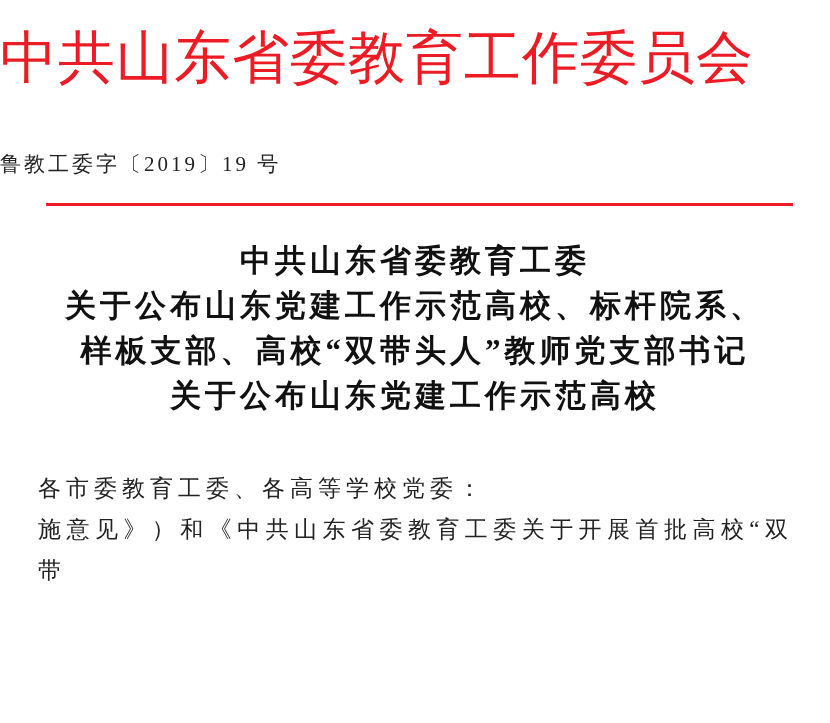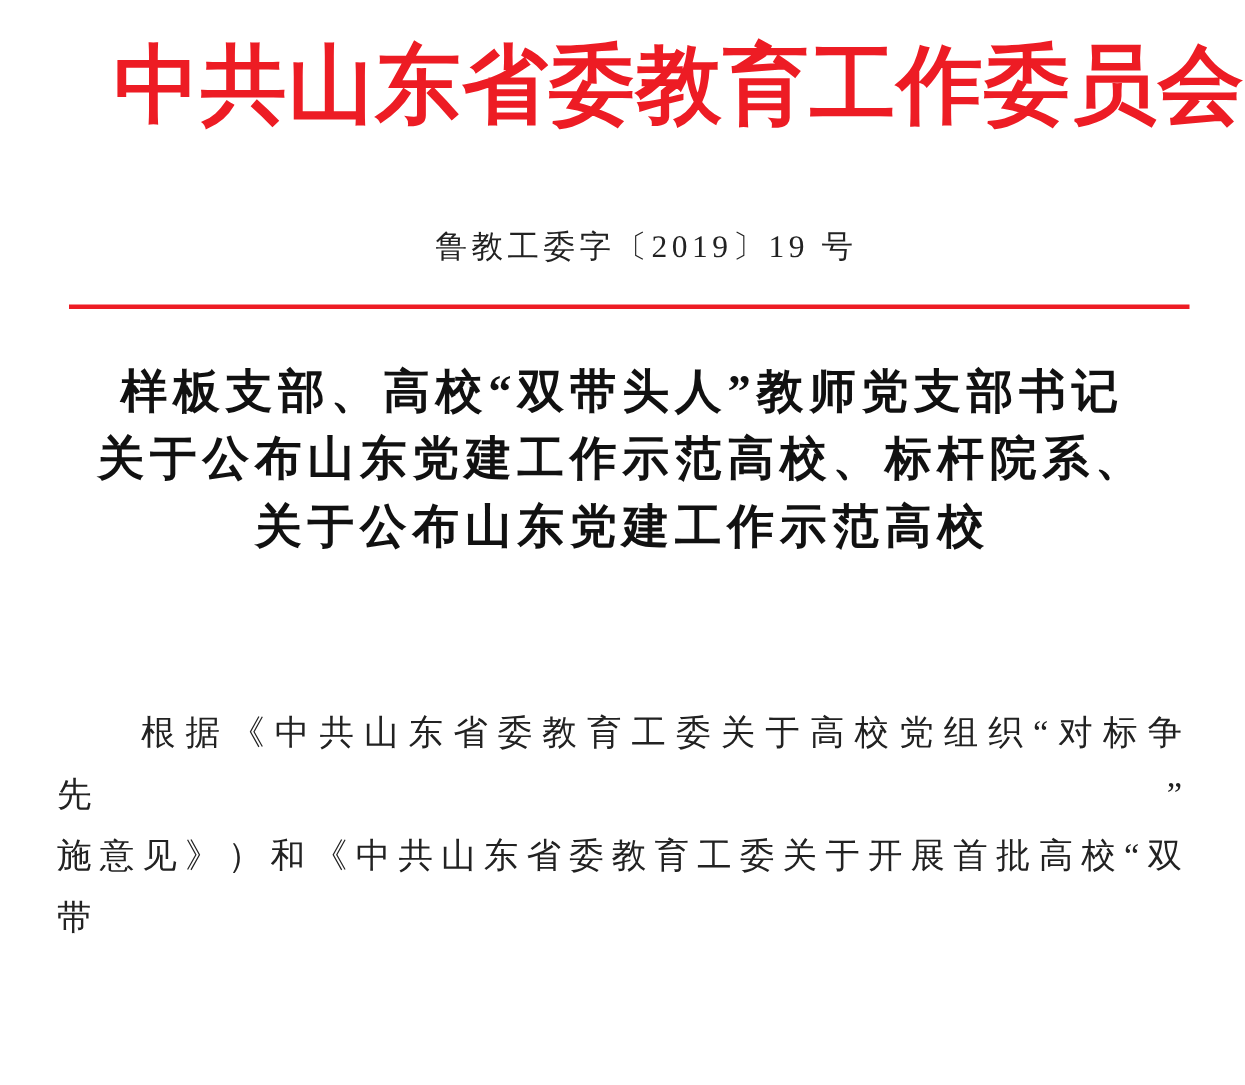--- a/index.html
+++ b/index.html
@@ -21,9 +21,9 @@
     top: 10px;
     left: 0;
     right: 0;
-    text-align: right;
+    text-align: left;
     font-size: 57px;
-    font-weight: bold;
+    font-weight: normal;
     letter-spacing: 1px;
     line-height: 95px;
     white-space: nowrap;

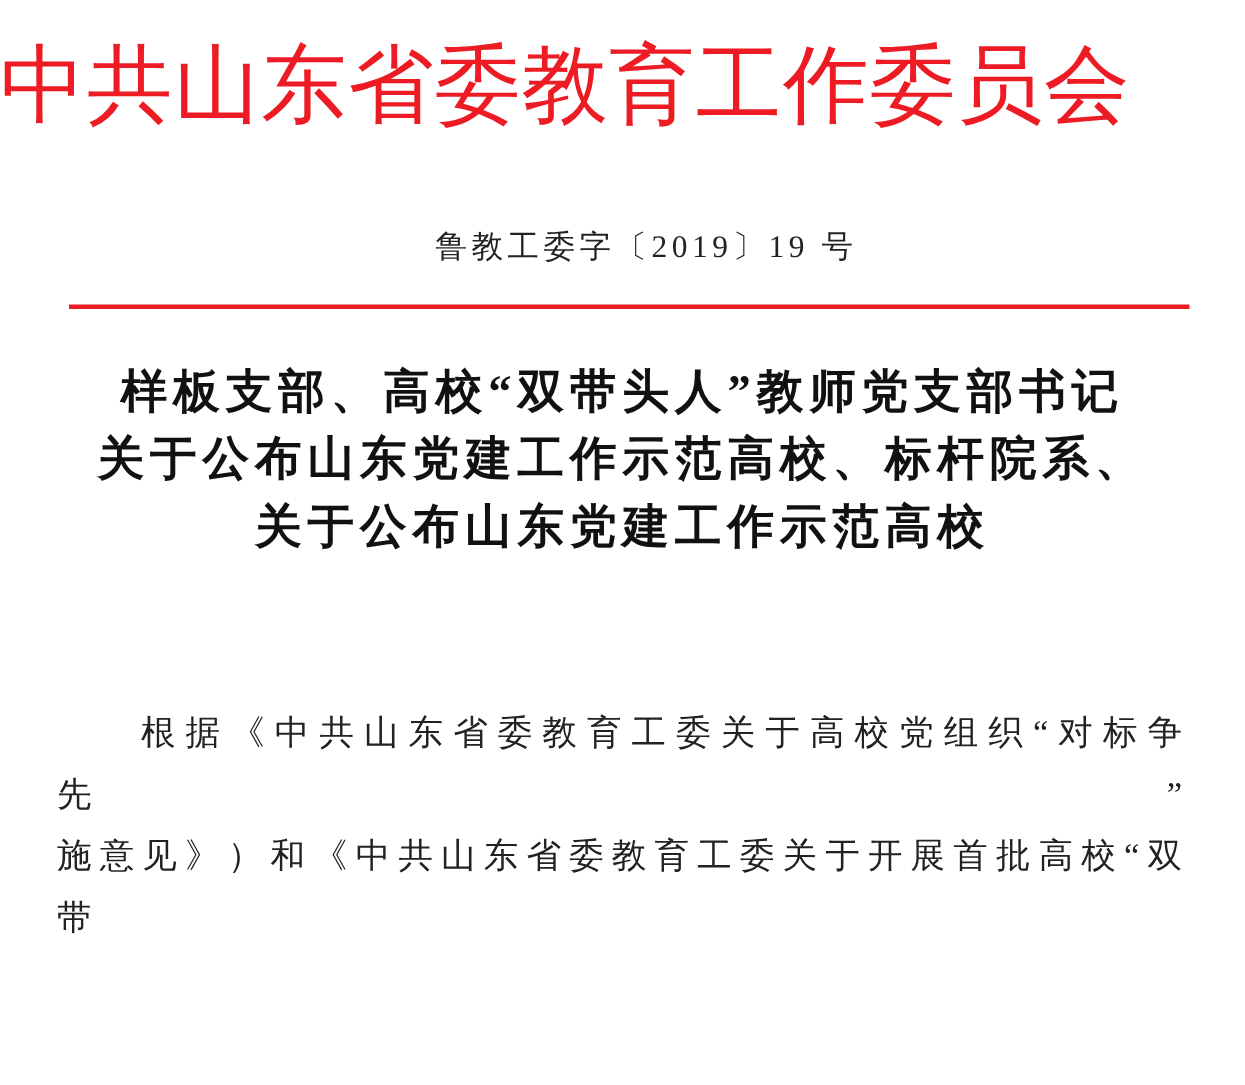--- a/index.html
+++ b/index.html
@@ -33,12 +33,10 @@
     top: 148px;
     left: 0;
     right: 0;
-    text-align: center;
     font-size: 21px;
     letter-spacing: 3px;
     line-height: 32px;
     color: #222222;
-    padding-left: 32px;
   }
   .red-rule {
     position: absolute;

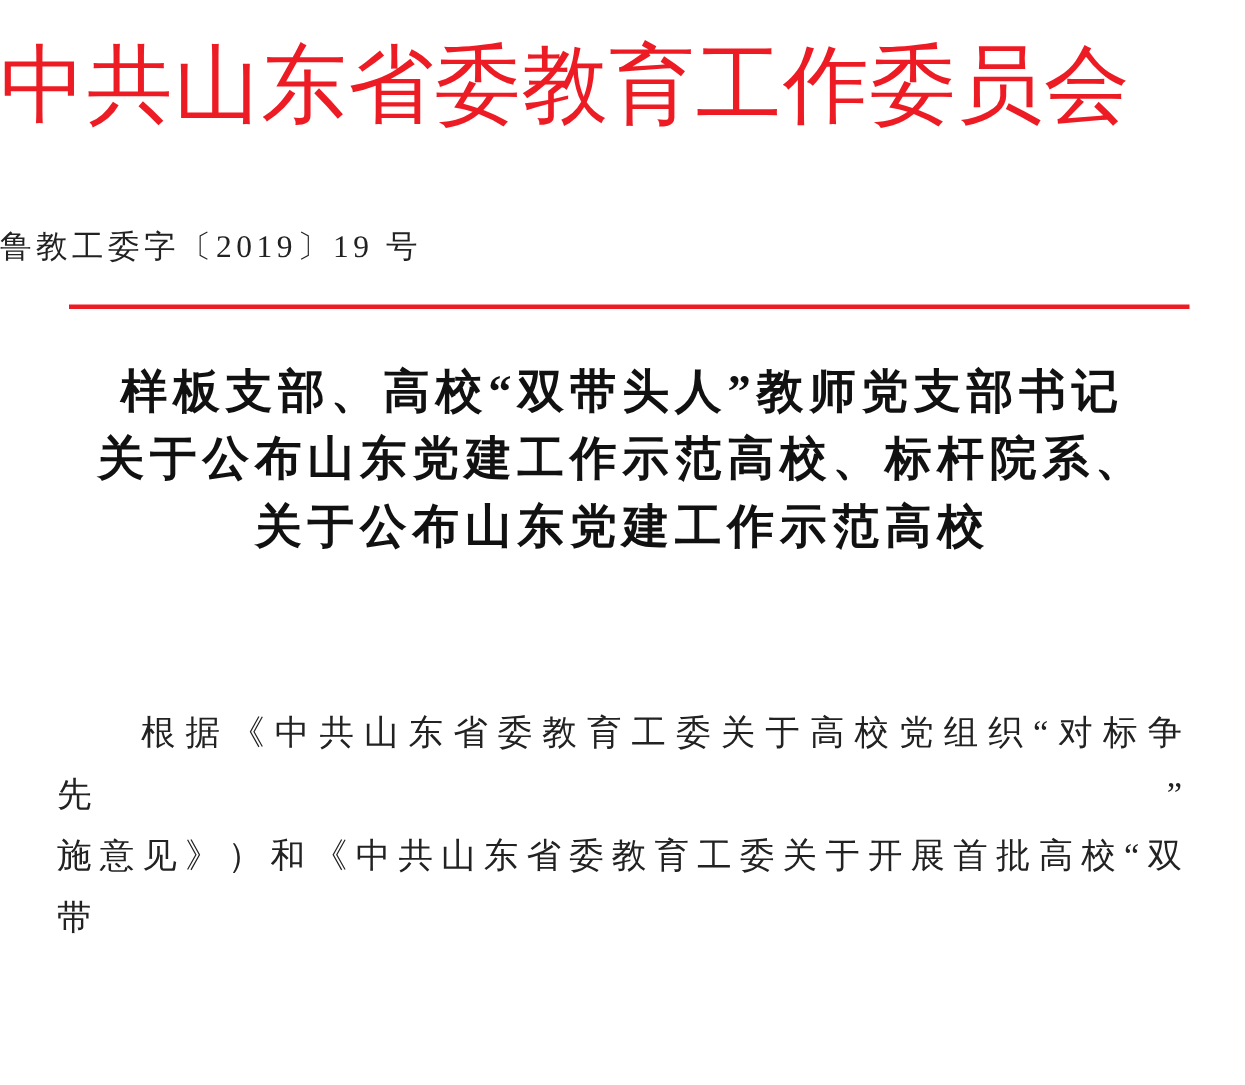--- a/index.html
+++ b/index.html
@@ -92,6 +92,7 @@
   <hr class="red-rule" style="background: rgb(237, 28, 36);">
 
   <div class="doc-title">
+    <div class="title-line">中共山东省委教育工委</div>
     <div class="title-line">样板支部、高校“双带头人”教师党支部书记</div>
     <div class="title-line">关于公布山东党建工作示范高校、标杆院系、</div>
     <div class="title-line">关于公布山东党建工作示范高校</div>

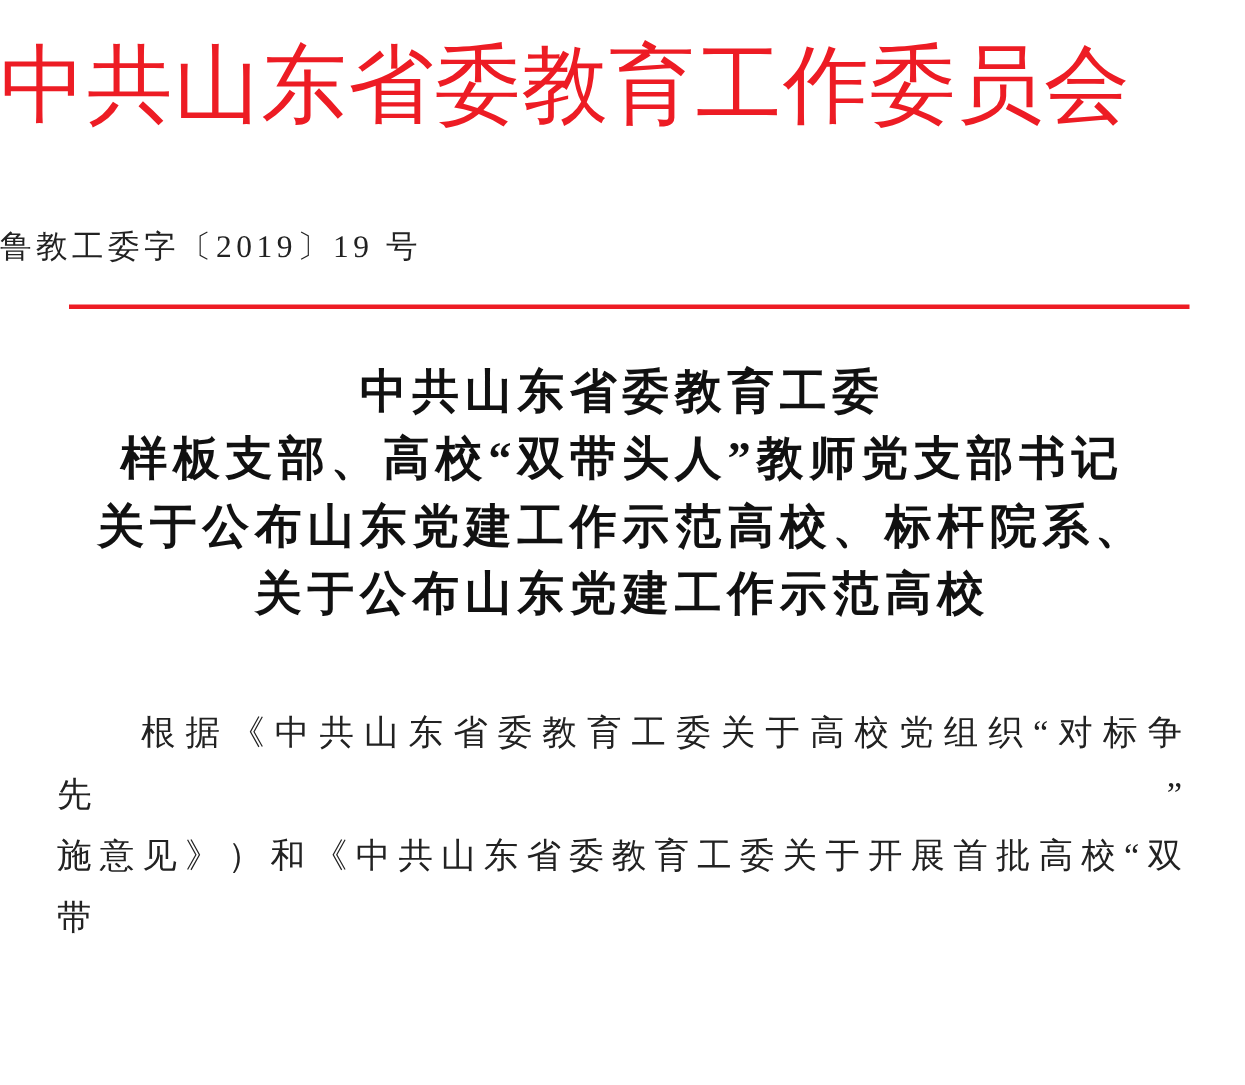--- a/index.html
+++ b/index.html
@@ -93,8 +93,8 @@
 
   <div class="doc-title">
     <div class="title-line">中共山东省委教育工委</div>
+    <div class="title-line">关于公布山东党建工作示范高校、标杆院系、</div>
     <div class="title-line">样板支部、高校“双带头人”教师党支部书记</div>
-    <div class="title-line">关于公布山东党建工作示范高校、标杆院系、</div>
     <div class="title-line">关于公布山东党建工作示范高校</div>
   </div>
 

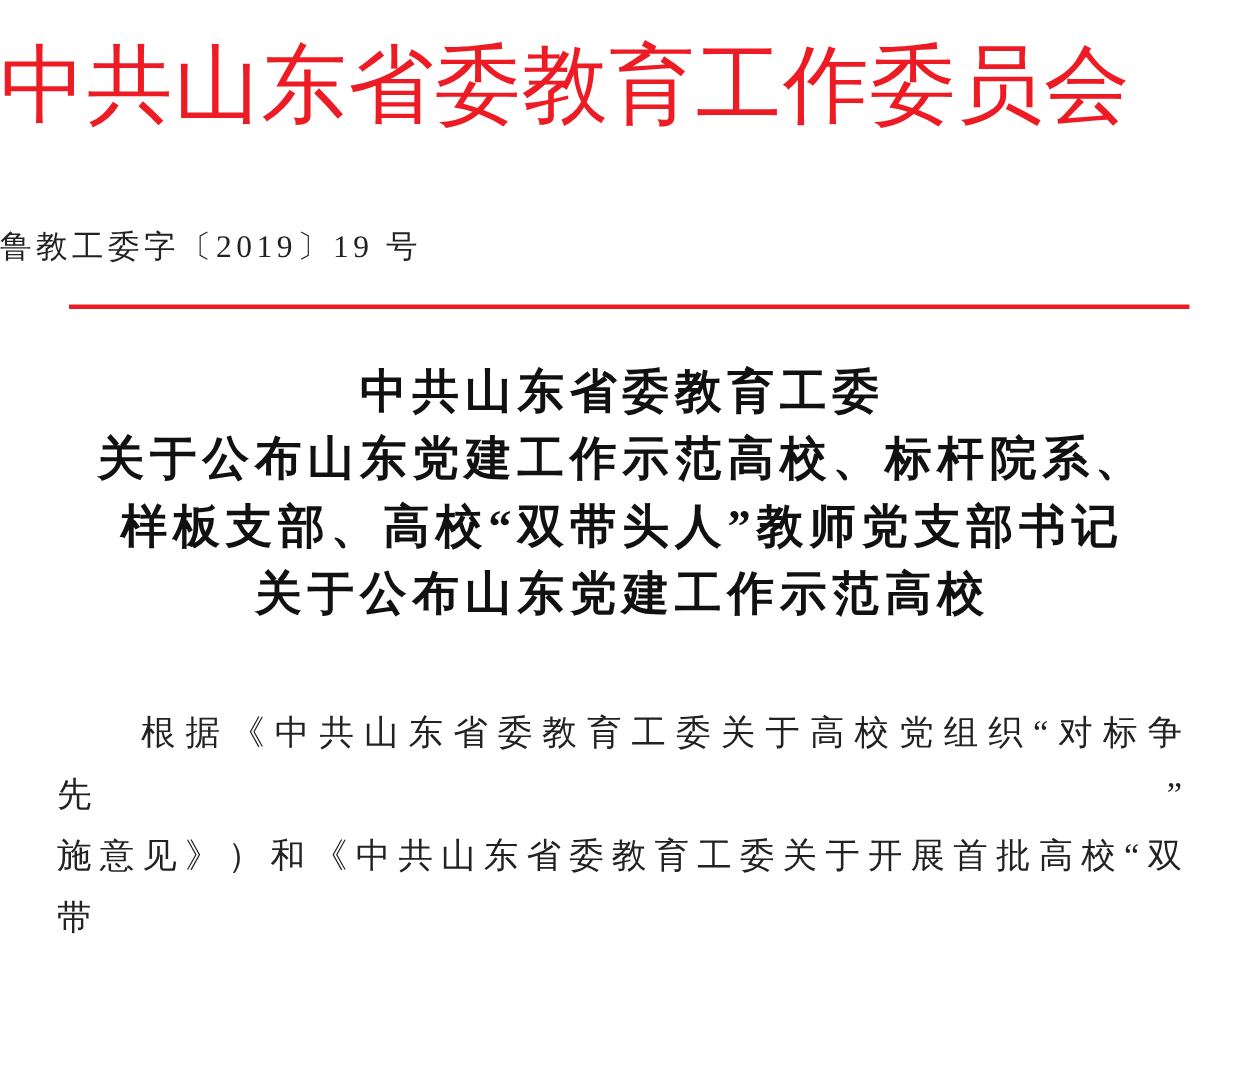--- a/index.html
+++ b/index.html
@@ -99,6 +99,7 @@
   </div>
 
   <div class="doc-body">
+    <div class="body-line">各市委教育工委、各高等学校党委：</div>
     <div class="body-line fill indent">根据《中共山东省委教育工委关于高校党组织“对标争先”</div>
     <div class="body-line fill">施意见》）和《中共山东省委教育工委关于开展首批高校“双带</div>
 

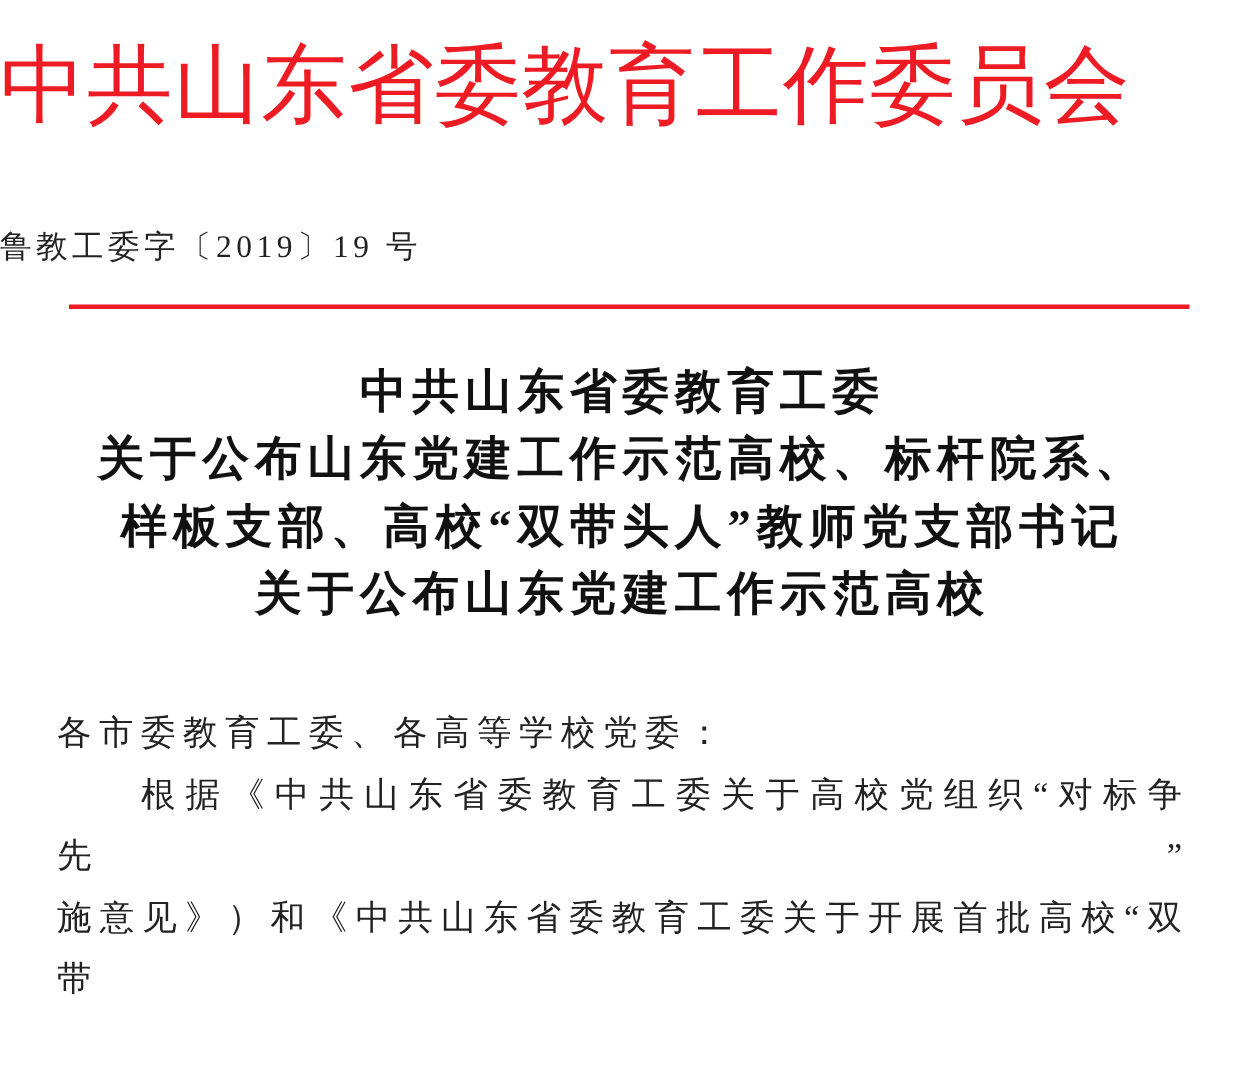--- a/index.html
+++ b/index.html
@@ -100,7 +100,6 @@
 
   <div class="doc-body">
     <div class="body-line">各市委教育工委、各高等学校党委：</div>
-    <div class="body-line fill indent">根据《中共山东省委教育工委关于高校党组织“对标争先”</div>
     <div class="body-line fill">施意见》）和《中共山东省委教育工委关于开展首批高校“双带</div>
 
   </div>

